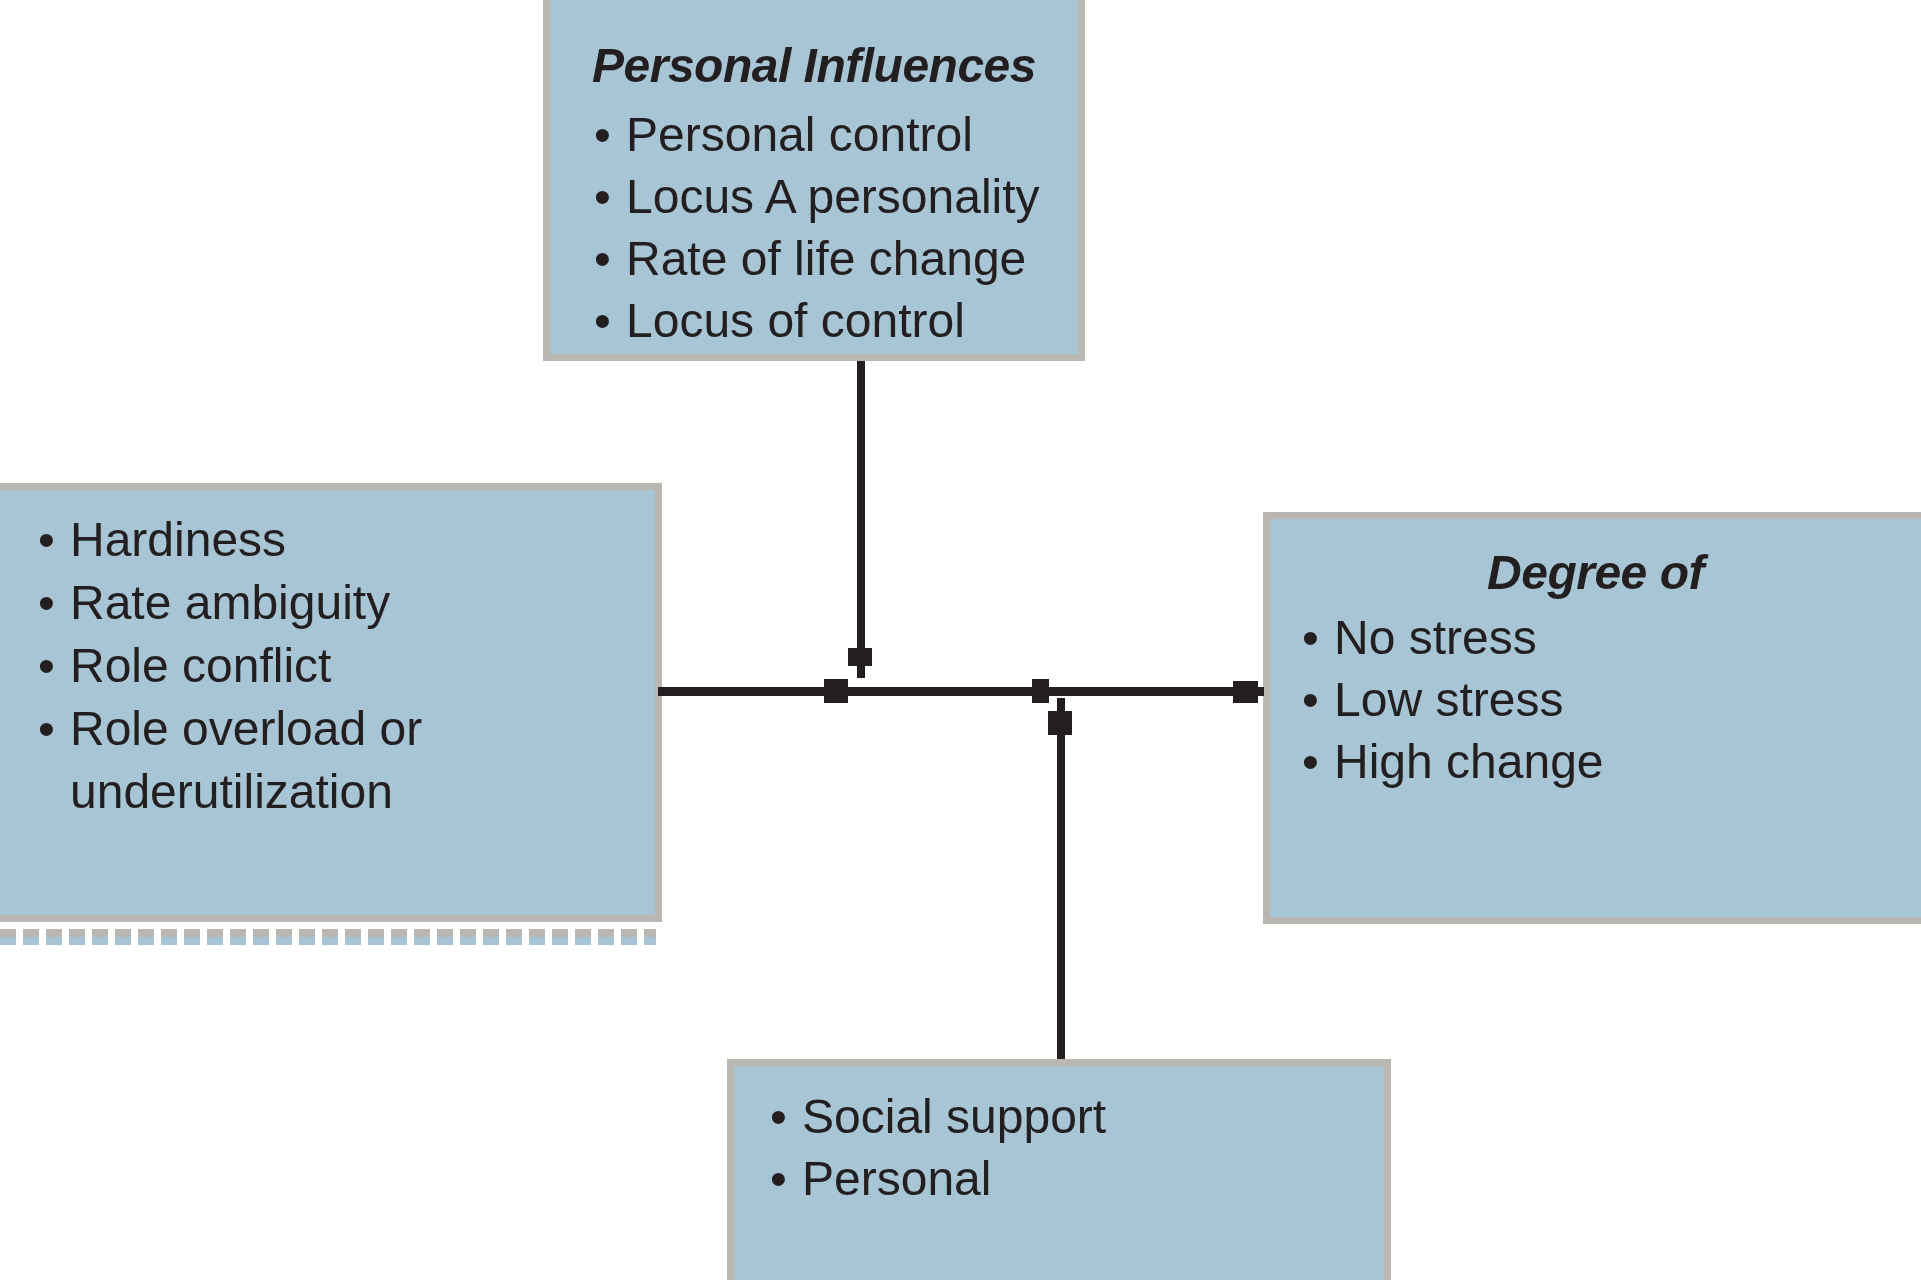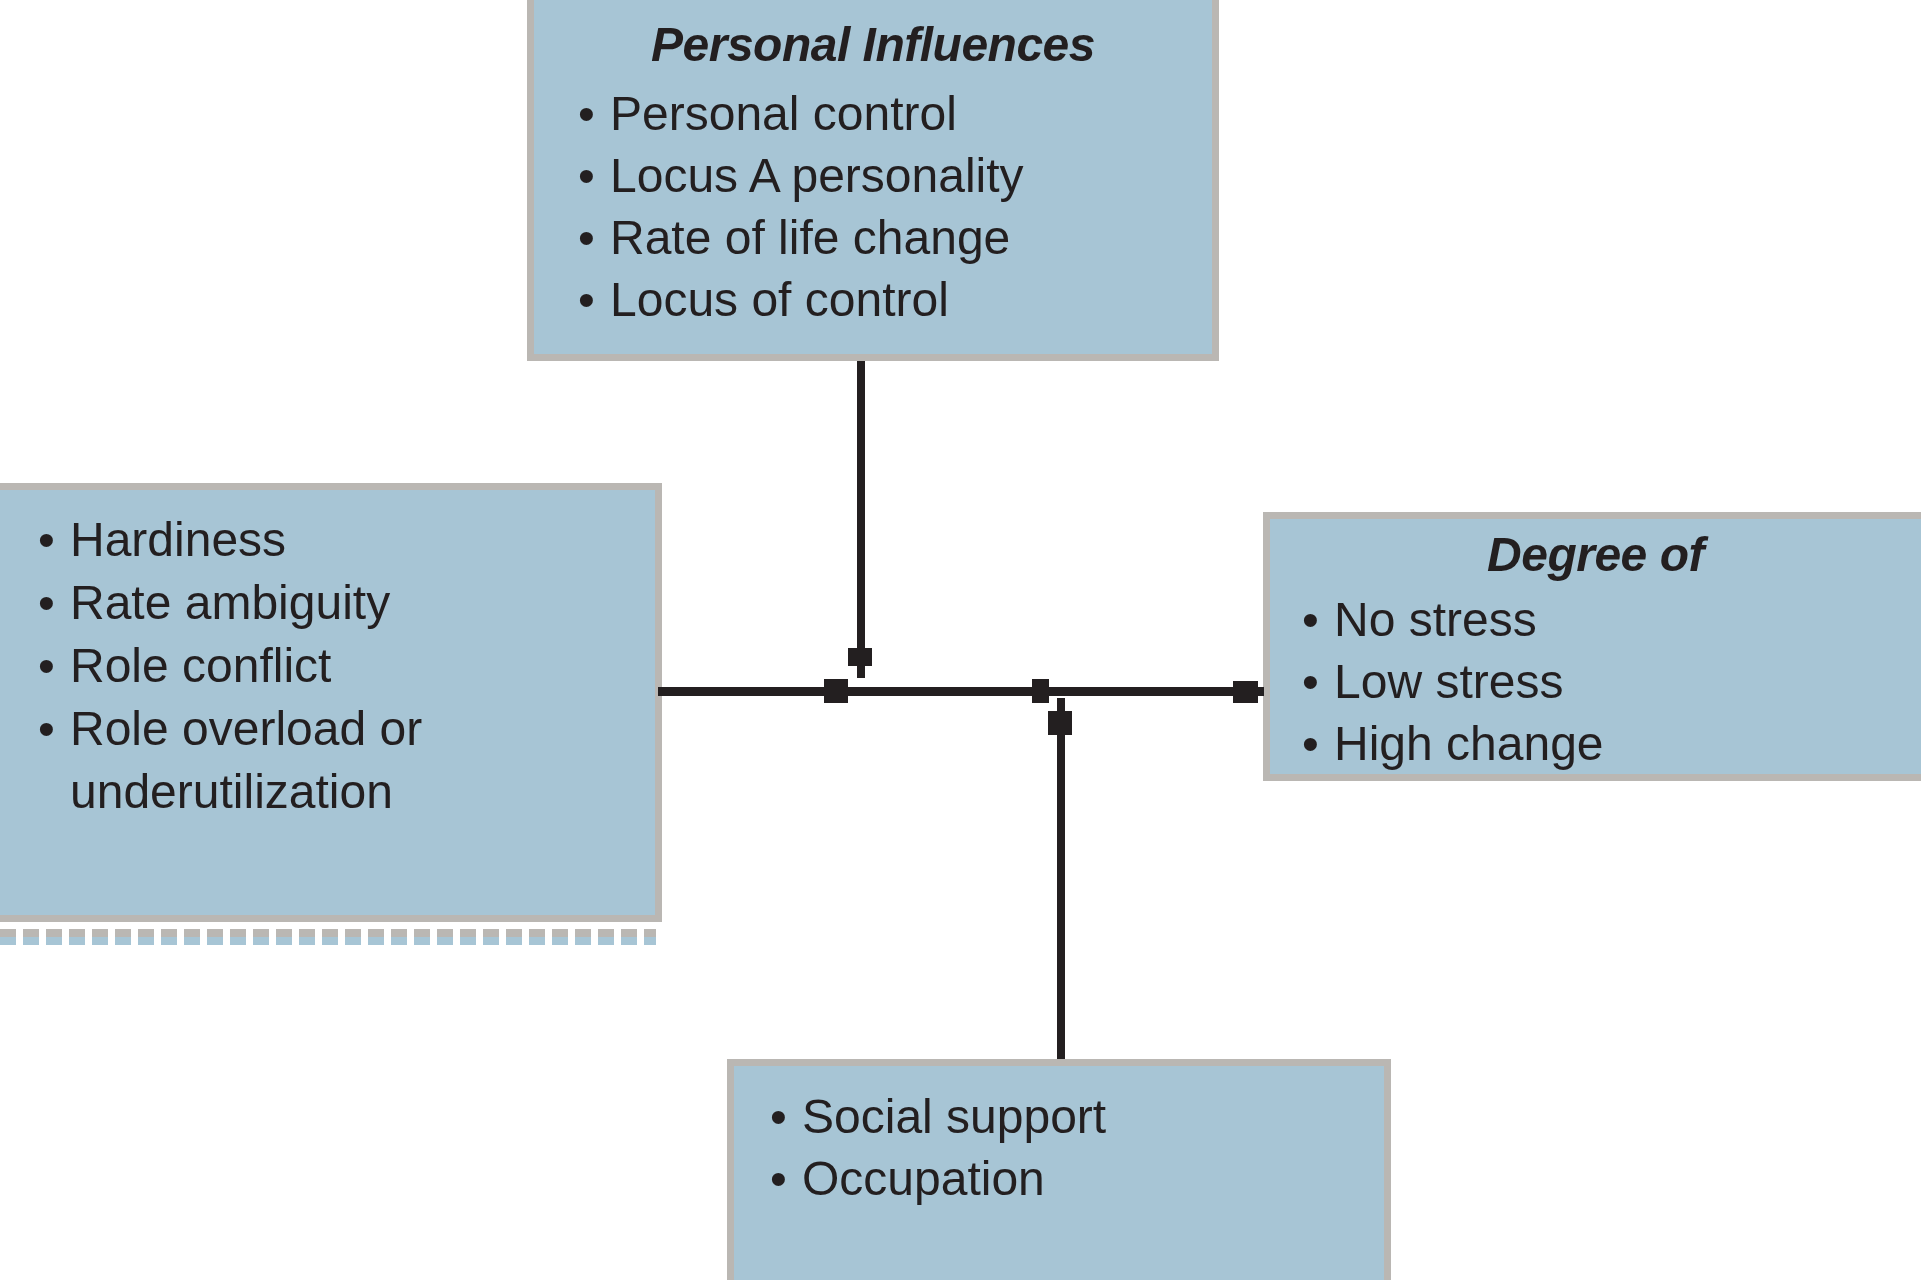--- a/index.html
+++ b/index.html
@@ -49,10 +49,10 @@
 
   
   #box-personal {
-    left: 527px; top: 0; width: 692px; height: 361px;
+    left: 543px; top: 0; width: 542px; height: 361px;
     border: 7px solid var(--border, #bab7b3);
     border-top: none;
-    padding-top: 17px;
+    padding-top: 38px;
   }
   #box-personal .bullets { margin-left: 44px; margin-top: 10px; }
 

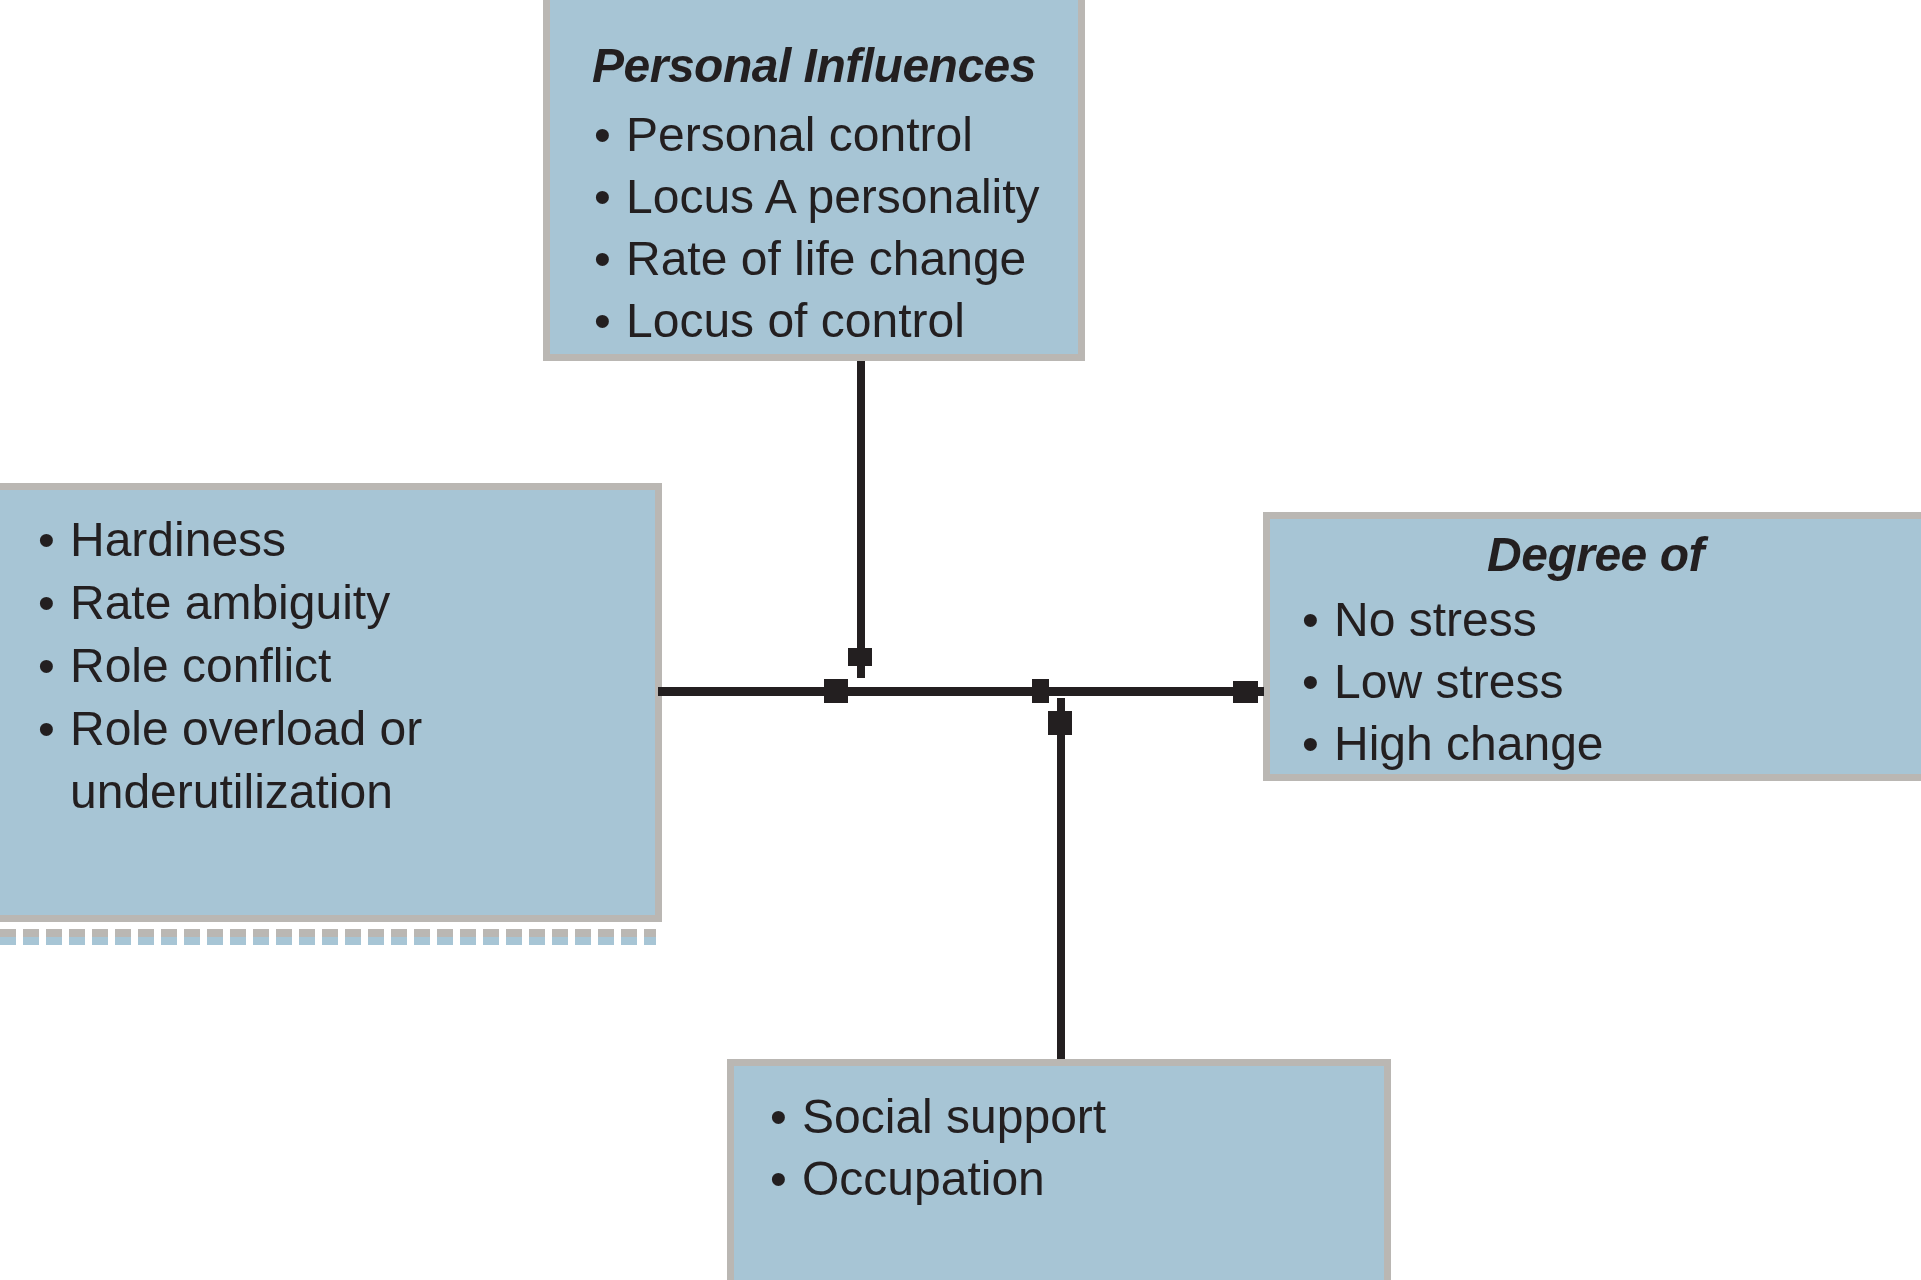--- a/index.html
+++ b/index.html
@@ -66,10 +66,10 @@
   #box-organizational .bullet-line { line-height: 63px; }
 
   #box-degree {
-    left: 1263px; top: 512px; width: 658px; height: 269px;
+    left: 1263px; top: 512px; width: 658px; height: 412px;
     border: 7px solid var(--border, #bab7b3);
     border-right: none;
-    padding-top: 8px;
+    padding-top: 26px;
   }
   #box-degree .bullets { margin-left: 32px; }
 

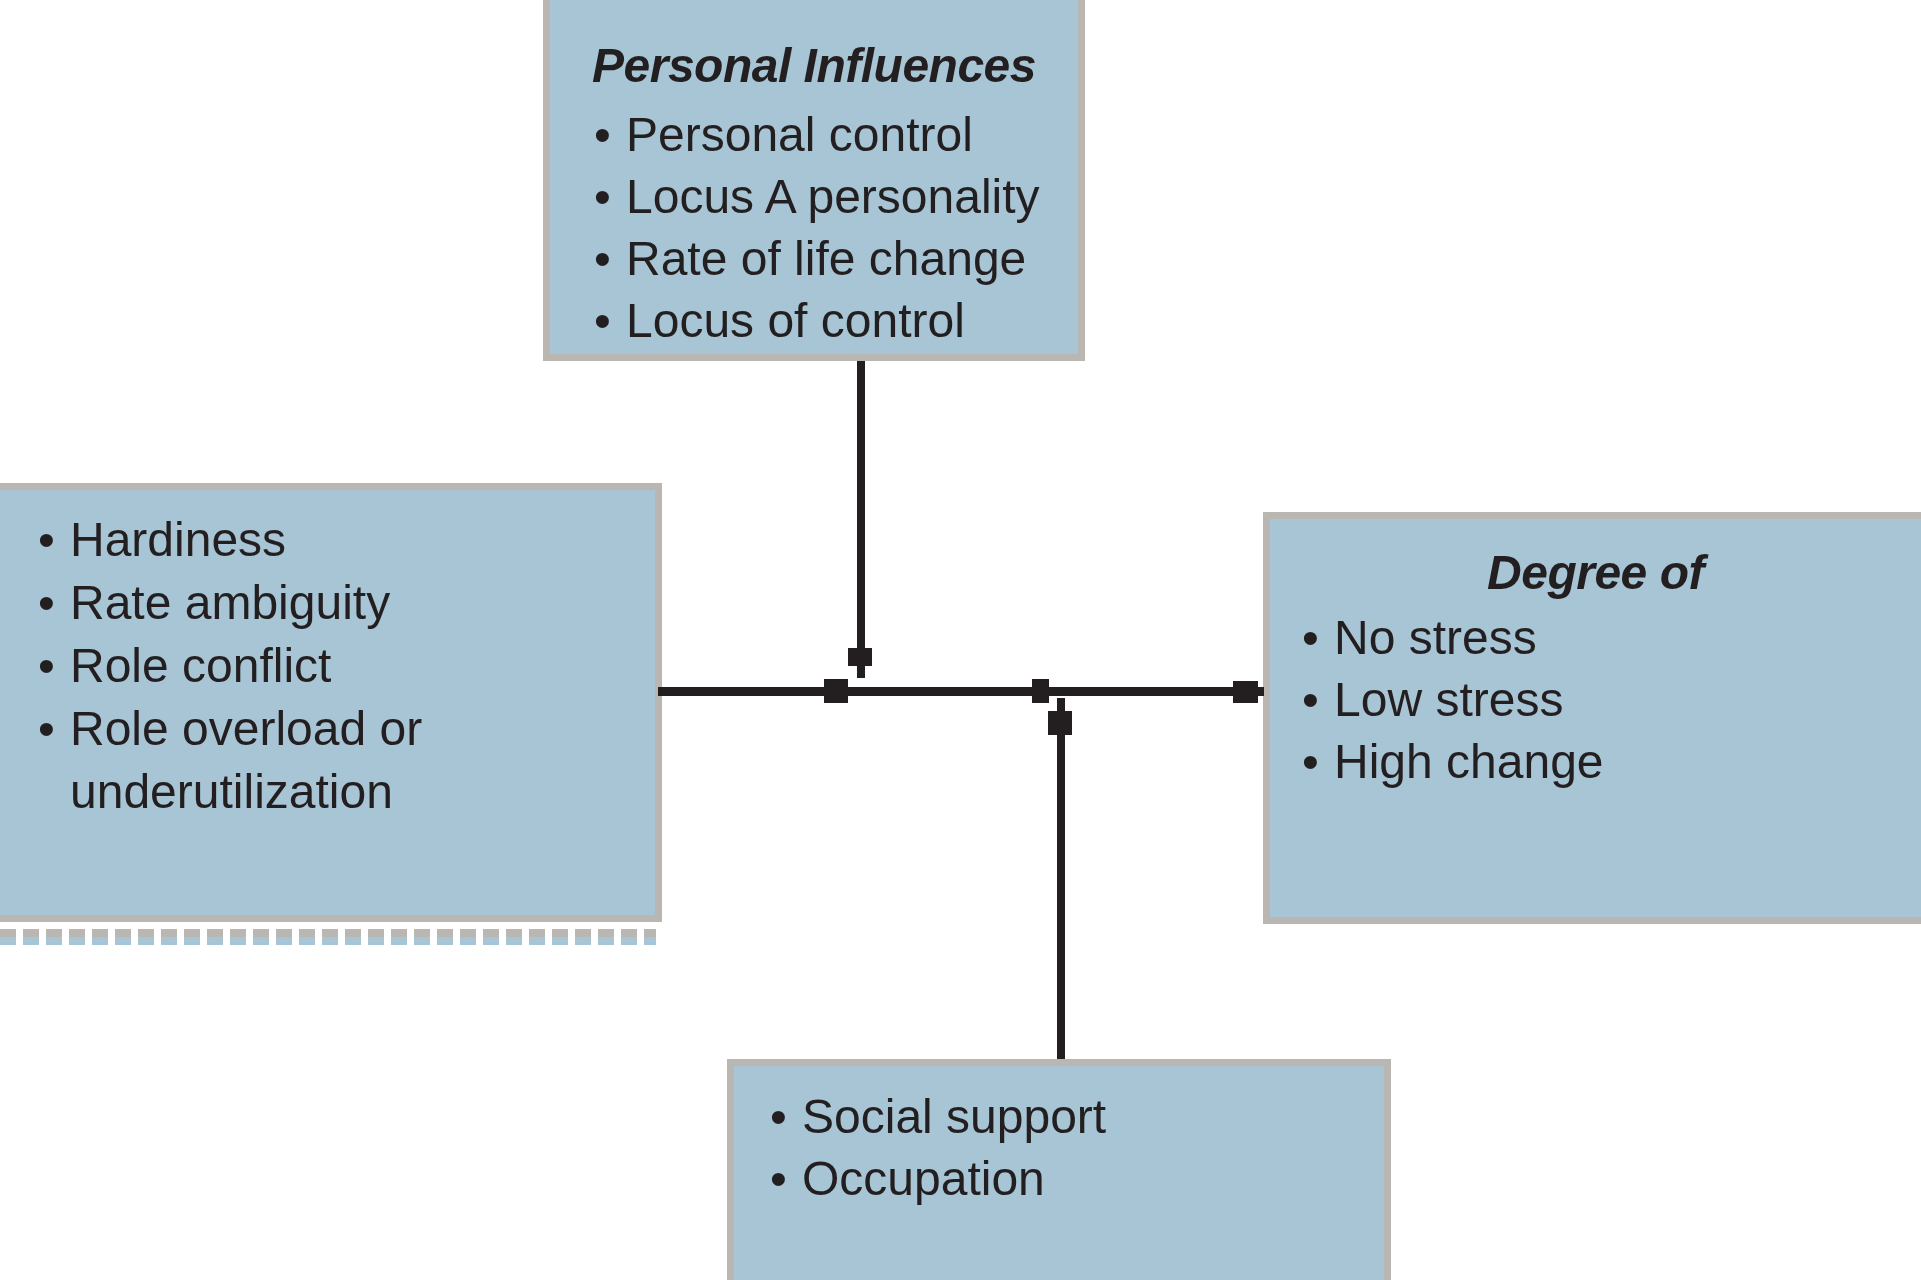--- a/index.html
+++ b/index.html
@@ -190,7 +190,7 @@
       </div>
       <div class="bullet-line">
         <span class="bullet-dot">•</span>
-        <span class="bullet-text">Occupation</span>
+        <span class="bullet-text">Personal</span>
       </div>
     </div>
   </div>

